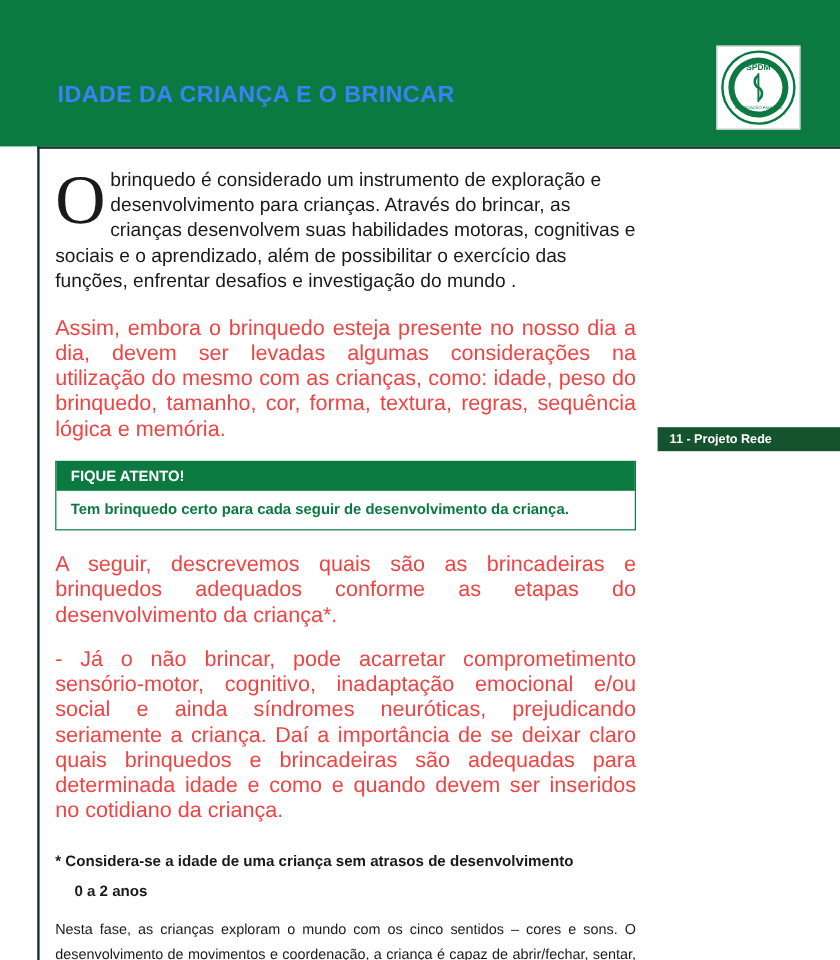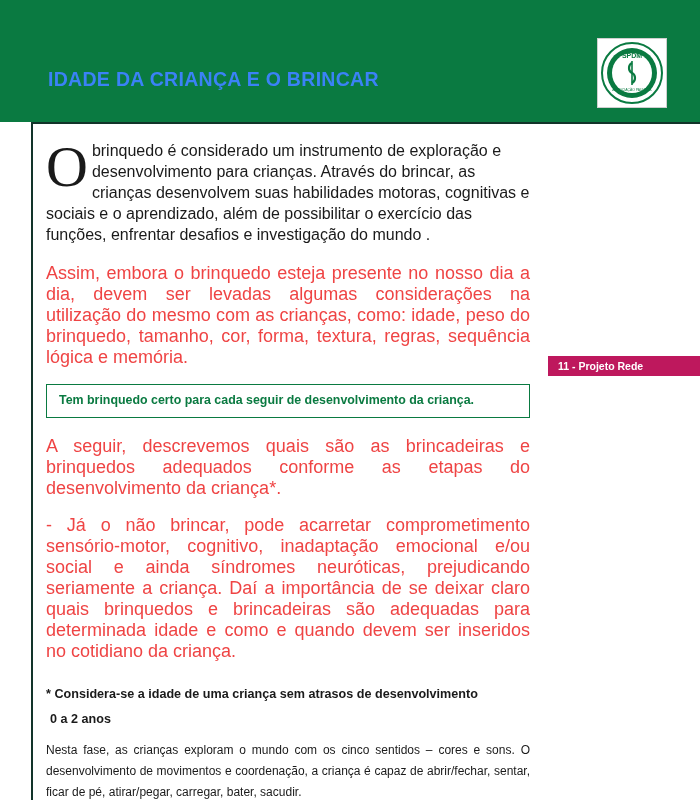--- a/index.html
+++ b/index.html
@@ -77,7 +77,7 @@
     top: 356px;
     width: 152px;
     height: 20px;
-    background: #be185d;
+    background: #14532d;
   }
   .page-tab-label {
     position: absolute;

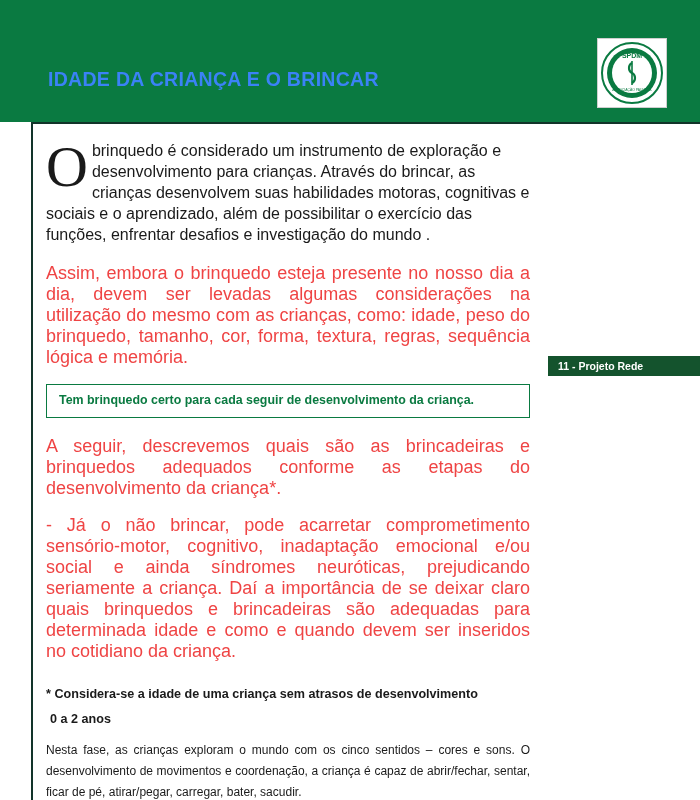--- a/index.html
+++ b/index.html
@@ -199,6 +199,7 @@
   <p class="para">Assim, embora o brinquedo esteja presente no nosso dia a dia, devem ser levadas algumas considerações na utilização do mesmo com as crianças, como: idade, peso do brinquedo, tamanho, cor, forma, textura, regras, sequência lógica e memória.</p>
 
   <div class="callout">
+    <div class="callout-head">FIQUE ATENTO!</div>
     <div class="callout-body">Tem brinquedo certo para cada seguir de desenvolvimento da criança.</div>
   </div>
 

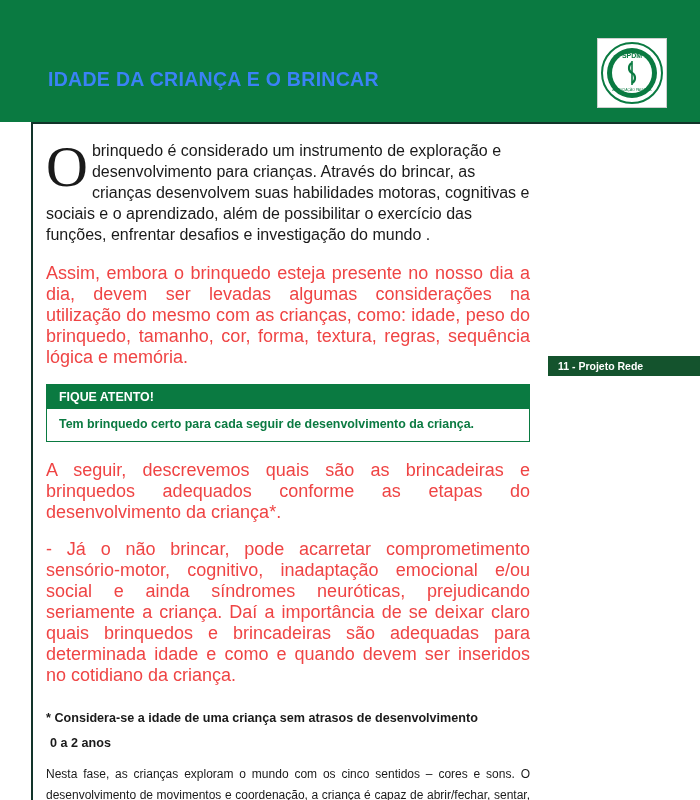--- a/index.html
+++ b/index.html
@@ -153,7 +153,7 @@
     line-height: 20px;
   }
   .section-head {
-    margin: 0 0 14px 4px;
+    margin: 0 0 14px 16px;
     font-size: 12.6px;
     font-weight: bold;
   }

